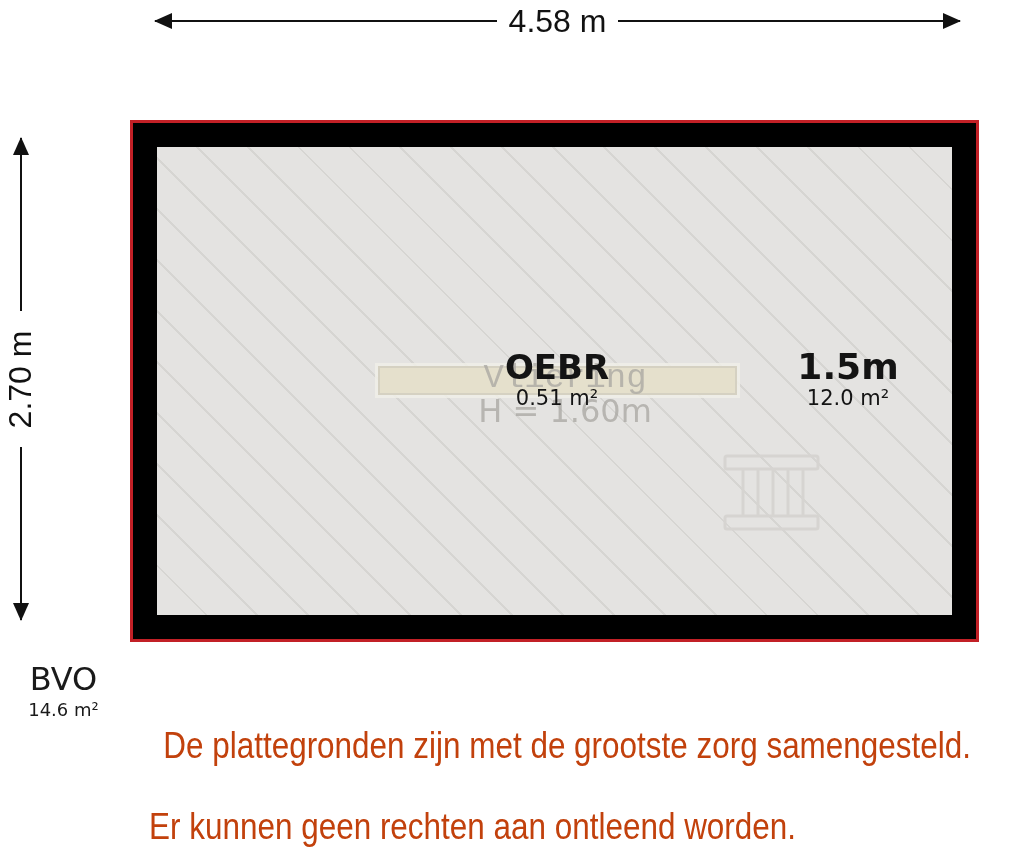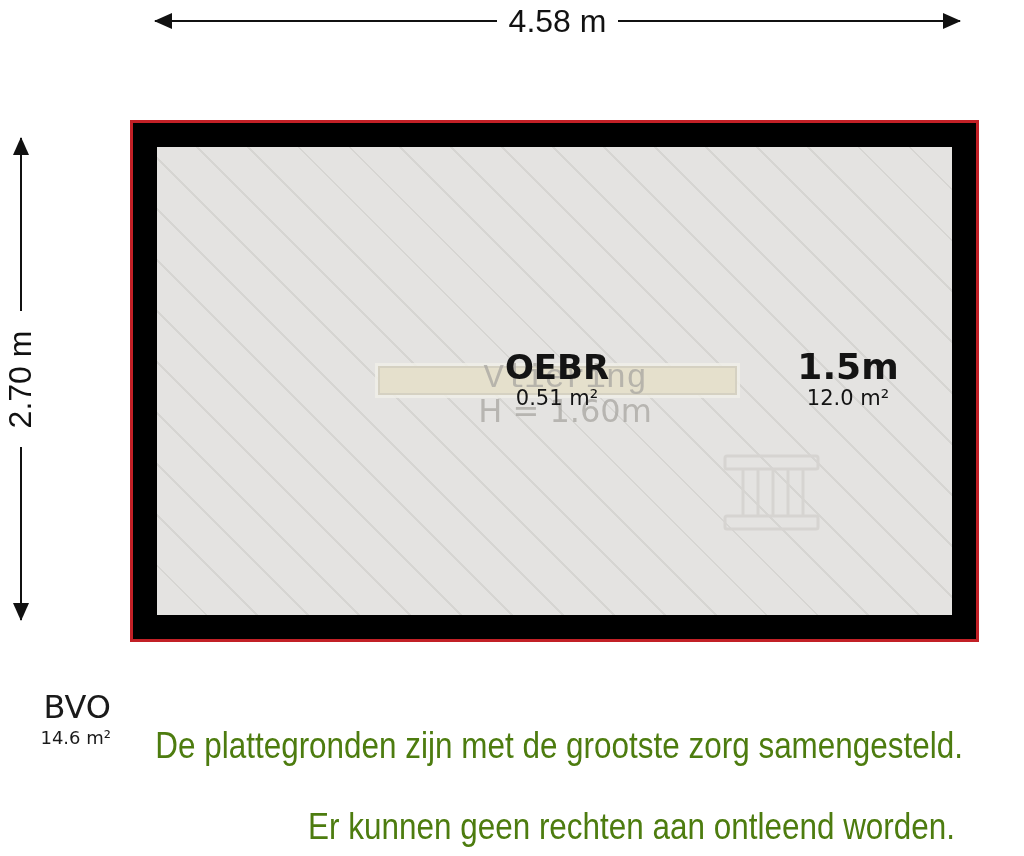--- a/index.html
+++ b/index.html
@@ -59,7 +59,7 @@
   .area-label.right .t{font-size:36px;}
 
   
-  .bvo{position:absolute;left:16px;top:688px;width:95px;text-align:right;}
+  .bvo{position:absolute;left:16px;top:660px;width:95px;text-align:center;}
   .bvo .t{font-size:32px;line-height:38px;}
   .bvo .a{font-size:18px;line-height:24px;}
 

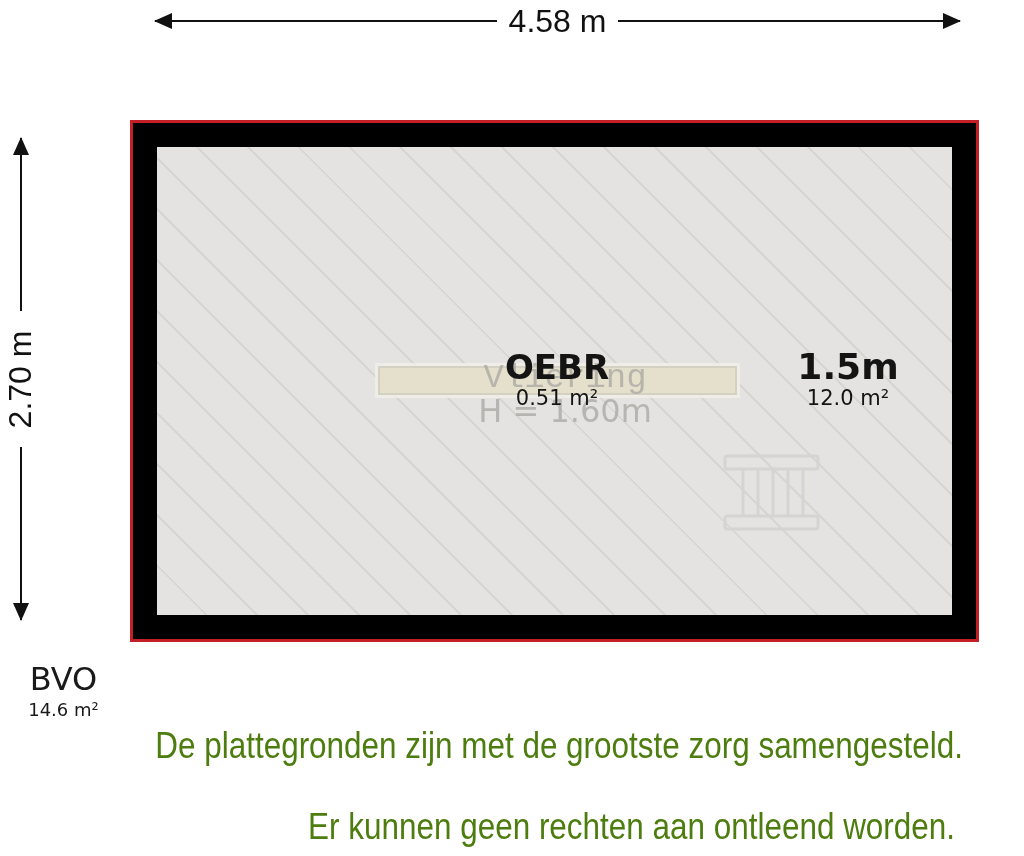--- a/index.html
+++ b/index.html
@@ -64,8 +64,8 @@
   .bvo .a{font-size:18px;line-height:24px;}
 
   
-  .disclaimer{position:absolute;left:84px;right:10px;text-align:right;
-    font-family:"Liberation Sans",sans-serif;color:#4d7c0f;}
+  .disclaimer{position:absolute;left:92px;right:10px;text-align:left;
+    font-family:"Liberation Sans",sans-serif;color:#c2410c;}
   .disclaimer .line{display:inline-block;font-size:37px;transform:scaleX(.85);
     transform-origin:center;white-space:nowrap;}
   .disclaimer.one{top:725px;}

